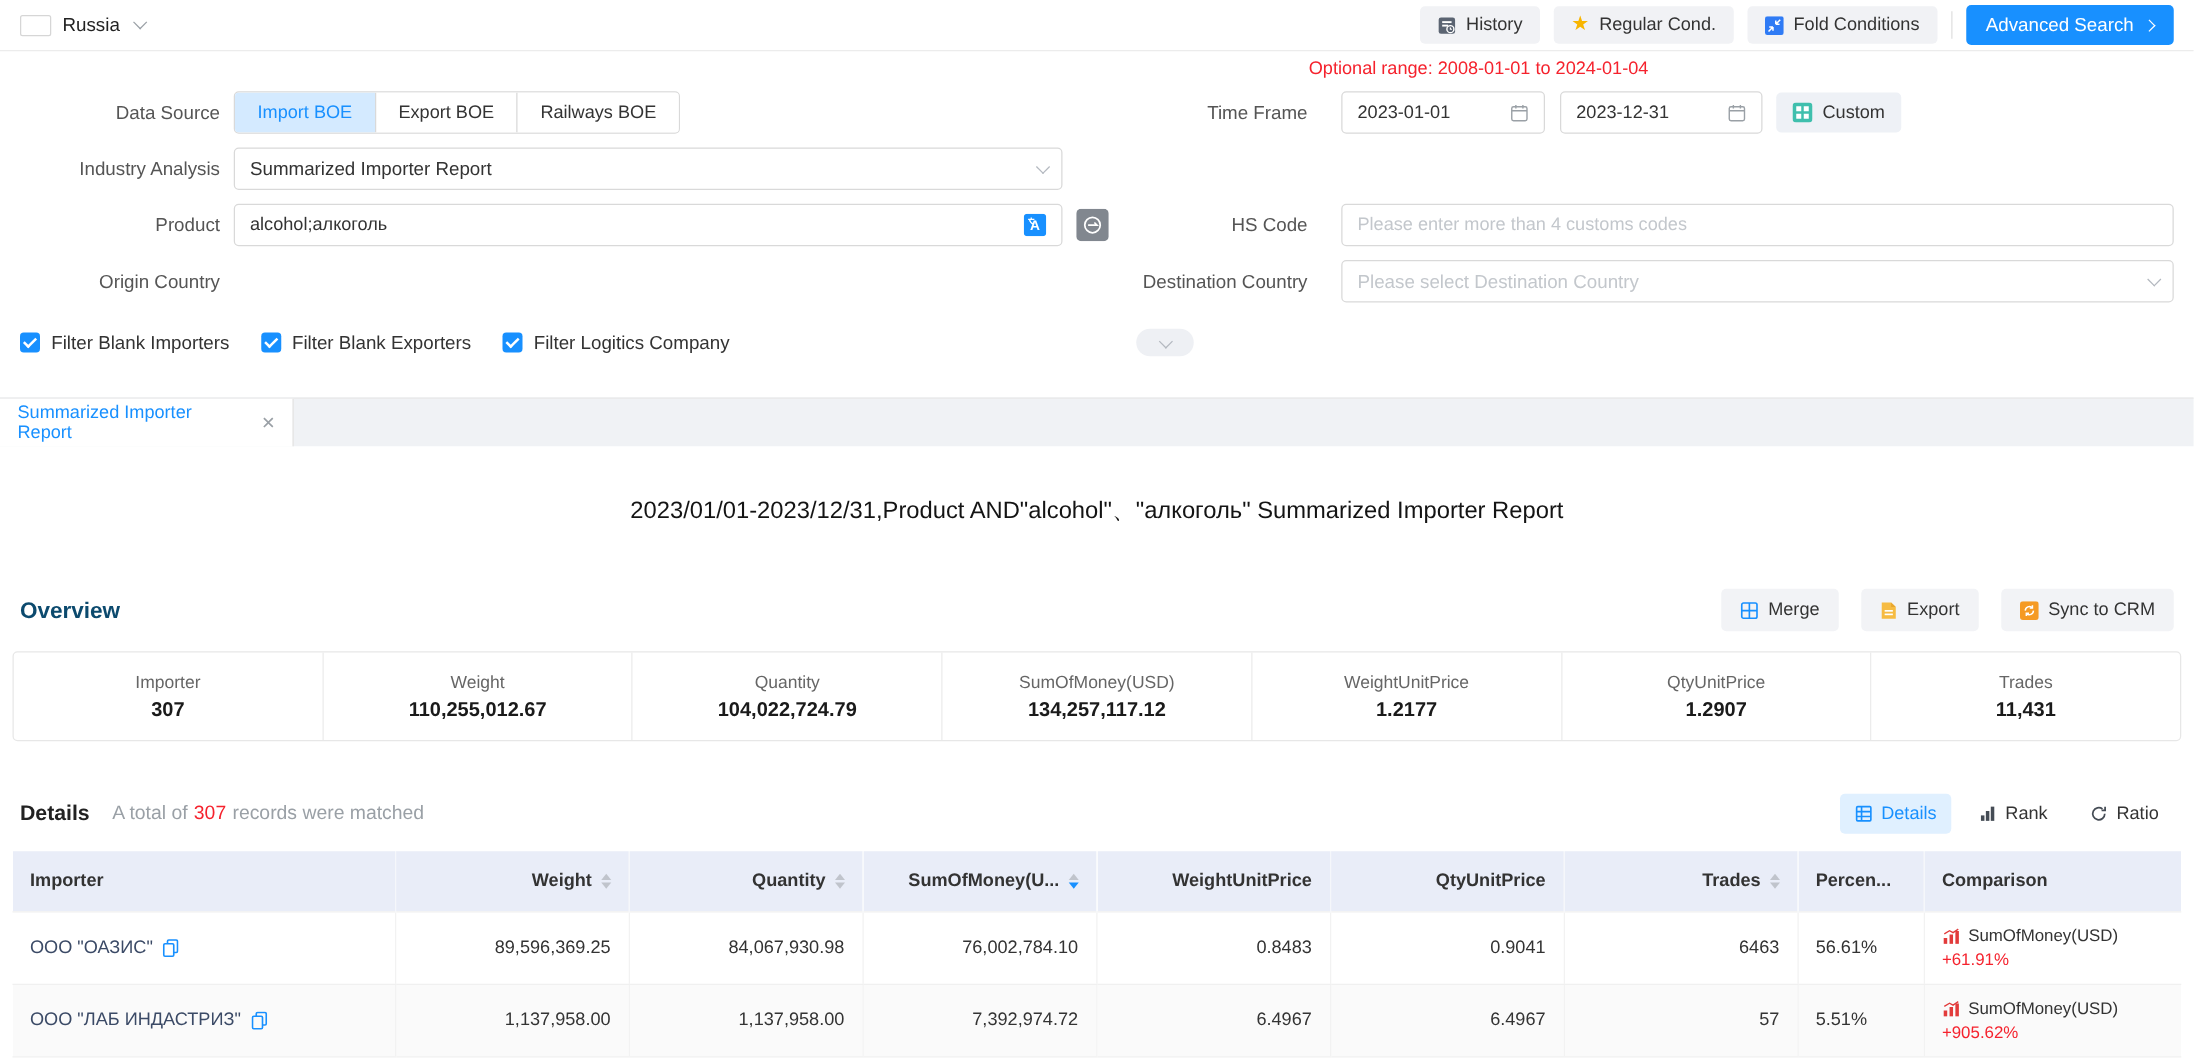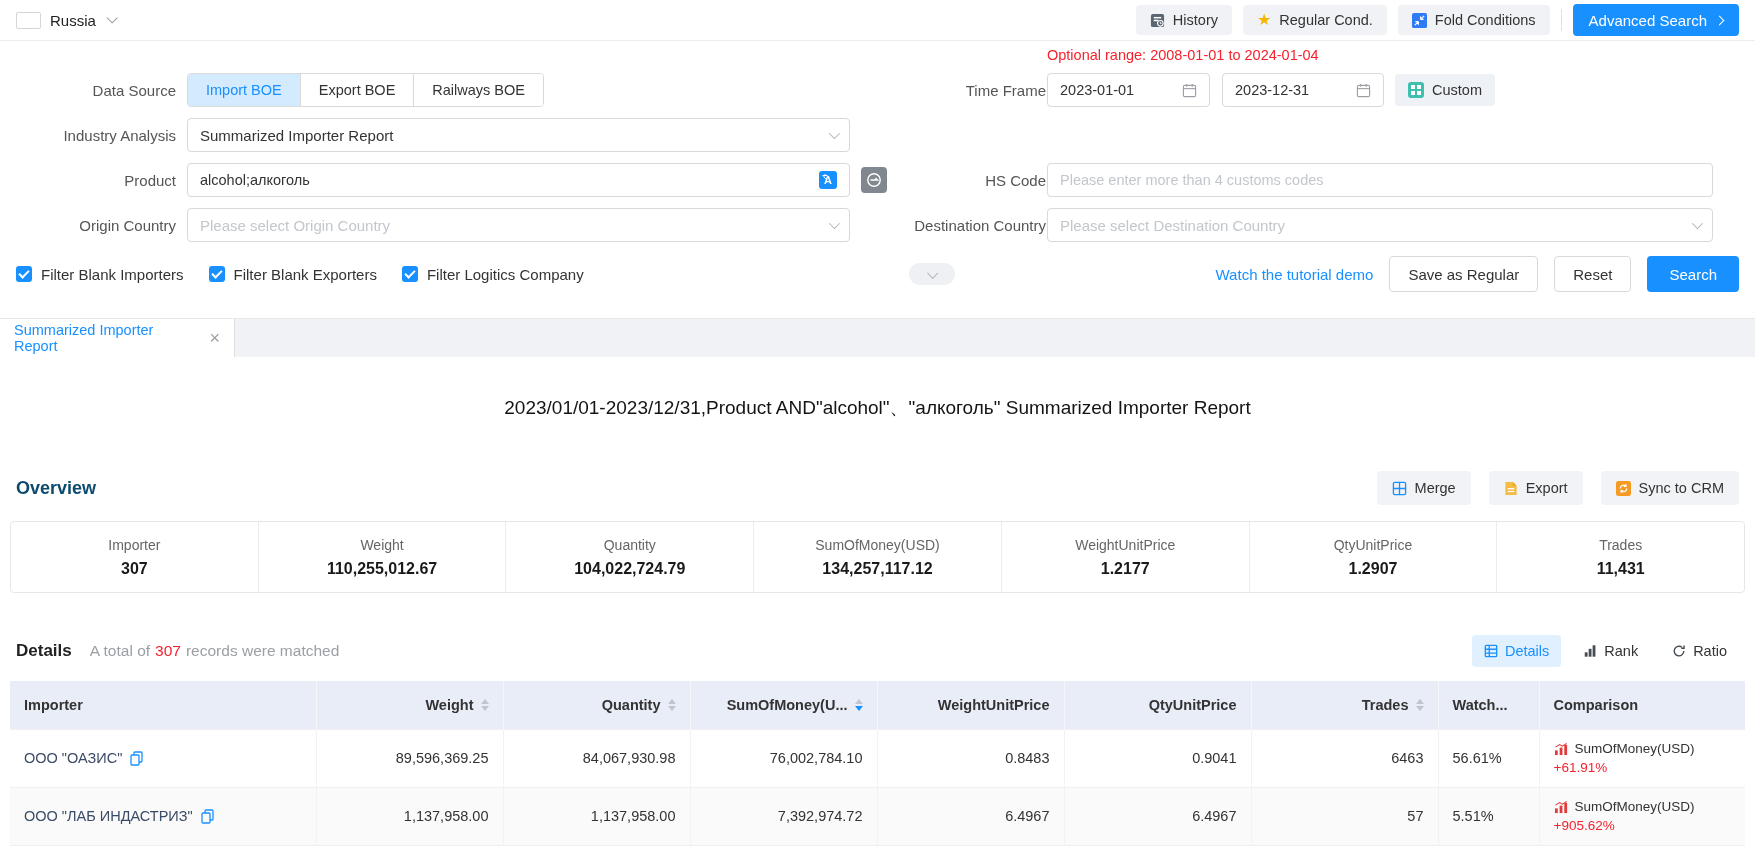--- a/index.html
+++ b/index.html
@@ -27,7 +27,7 @@
   .frow.first { margin-top:24px; }
   .flabel { width:160px; text-align:right; margin-right:11px; color:#555; font-size:15px; flex:none; }
   .rgroup { position:absolute; left:884px; top:0; height:100%; display:flex; align-items:center; }
-  .rlabel { width:146px; text-align:right; margin-right:1px; color:#555; font-size:15px; flex:none; }
+  .rlabel { width:146px; text-align:right; margin-right:27px; color:#555; font-size:15px; flex:none; }
   .seg { display:flex; border:1px solid #d9d9d9; border-radius:4px; overflow:hidden; height:34px; }
   .seg-item { padding:0 18px; display:flex; align-items:center; background:#fff; color:#333; font-size:14.5px; border-left:1px solid #d9d9d9; cursor:pointer; }
   .seg-item:first-child { border-left:none; }

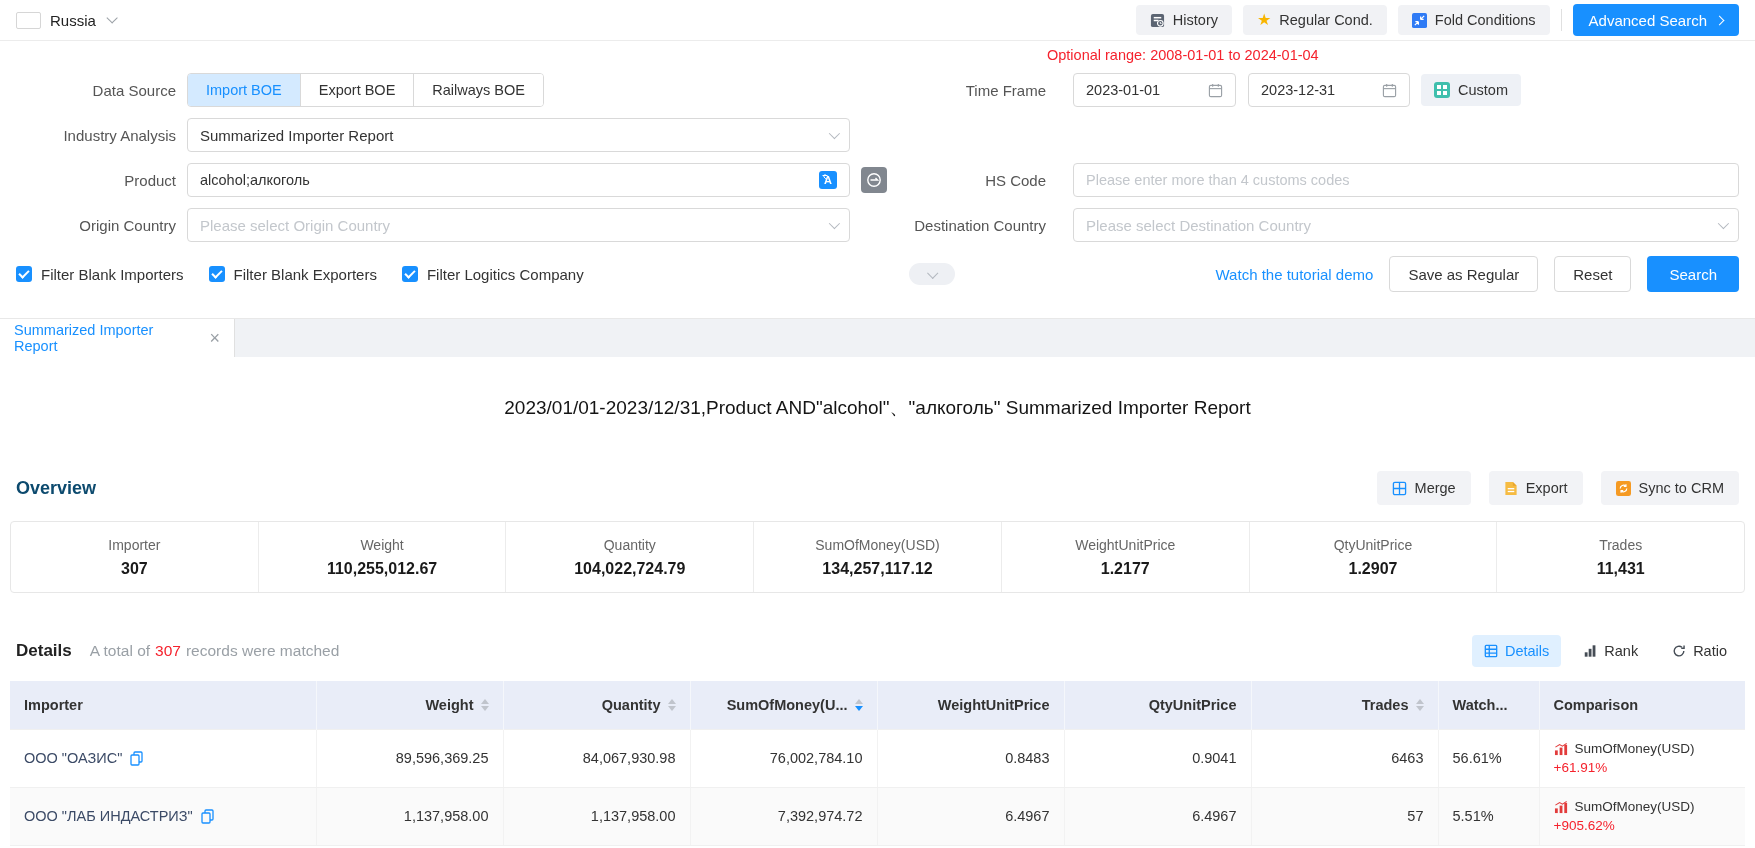--- a/index.html
+++ b/index.html
@@ -230,10 +230,6 @@
 
   <div class="frow">
     <span class="flabel">Origin Country</span>
-    <div class="box select w-left">
-      <span class="placeholder">Please select Origin Country</span>
-      <span class="sel-caret"></span>
-    </div>
     <div class="rgroup">
       <span class="rlabel">Destination Country</span>
       <div class="box select w-right">

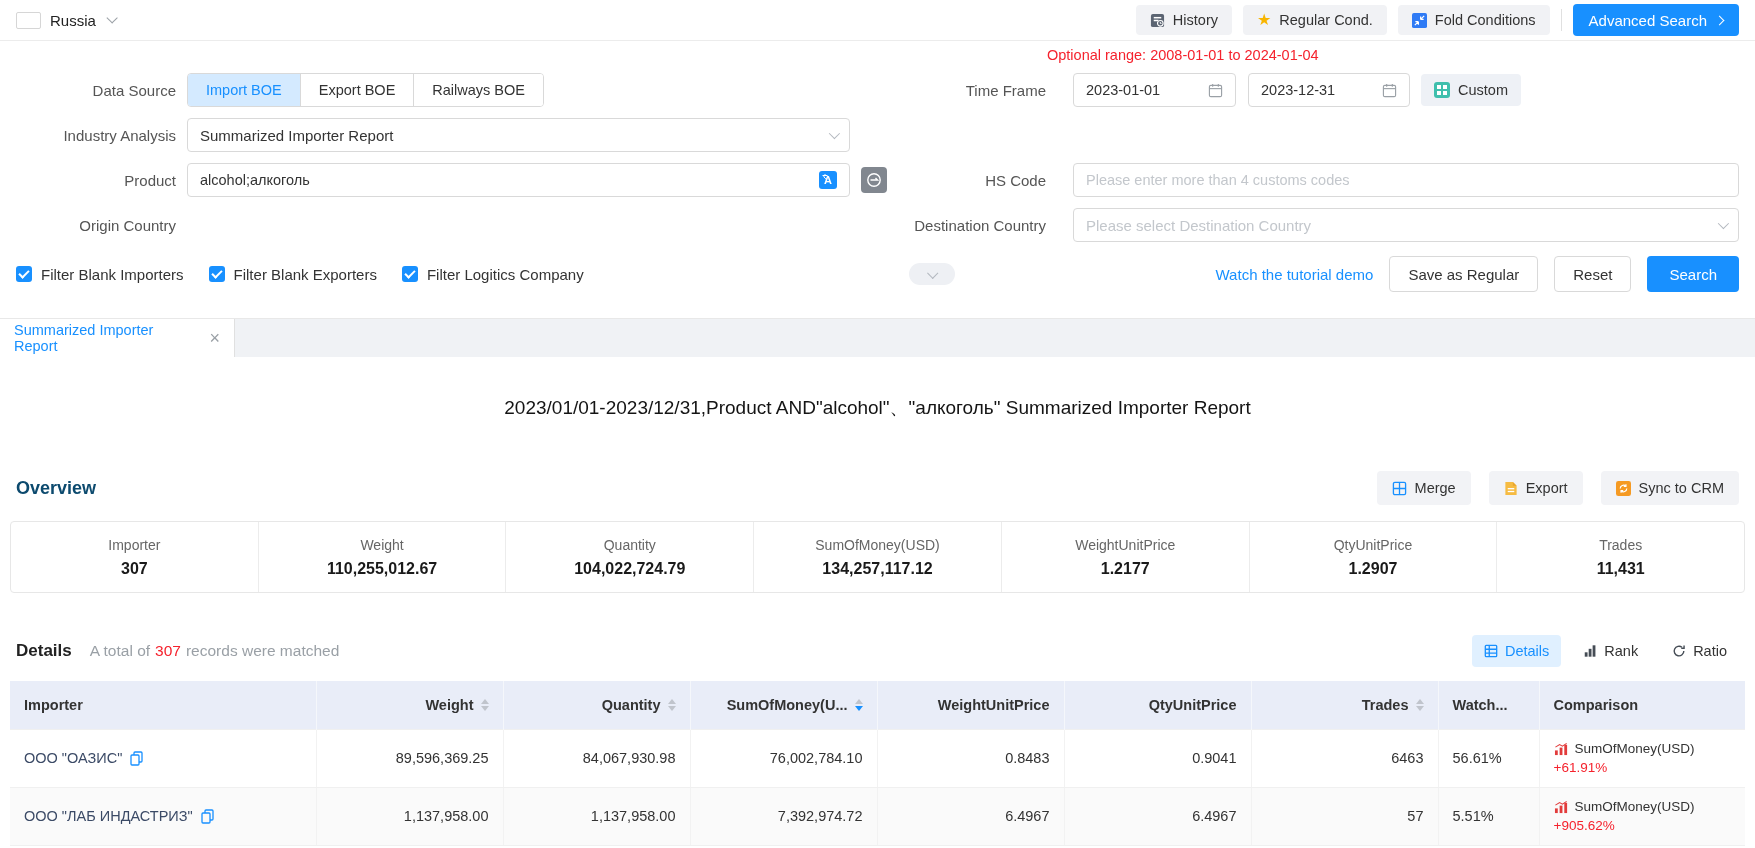--- a/index.html
+++ b/index.html
@@ -255,12 +255,6 @@
     <button class="collapse-pill">
       <span class="sel-caret"></span>
     </button>
-    <div class="row-actions">
-      <span class="link">Watch the tutorial demo</span>
-      <button class="ghost-btn">Save as Regular</button>
-      <button class="ghost-btn">Reset</button>
-      <button class="primary-btn">Search</button>
-    </div>
   </div>
   <div class="search-panel-spacer"></div>
 </div>

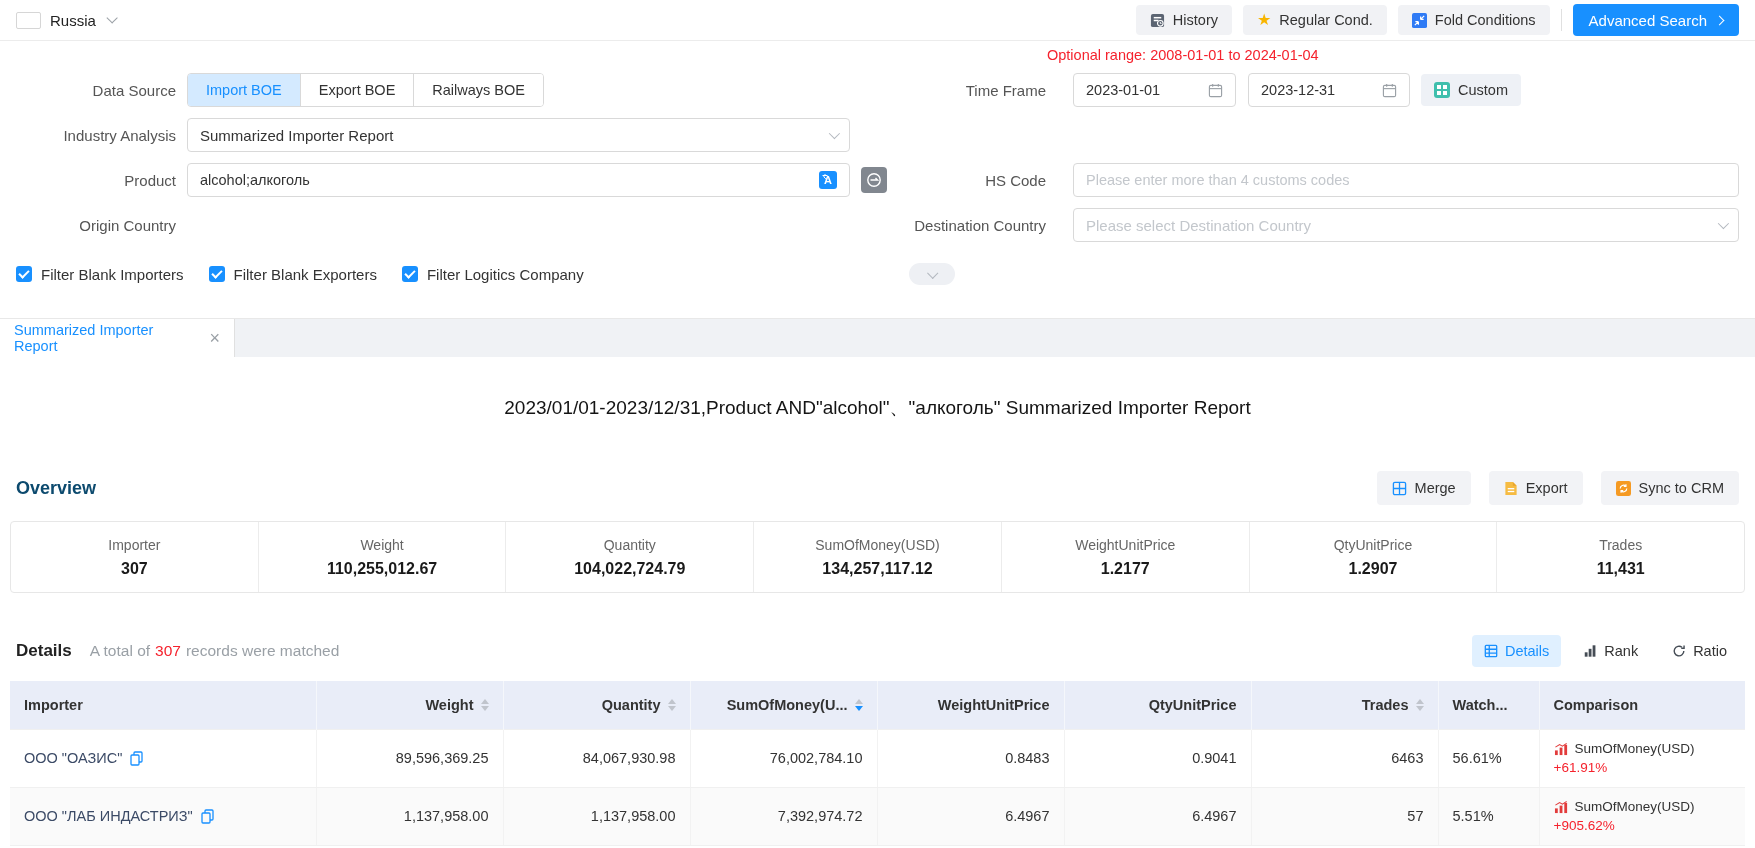--- a/index.html
+++ b/index.html
@@ -439,7 +439,7 @@
         </th>
       <th class="ta-l">
           <div class="th-flex">
-            <span>Watch...</span>
+            <span>Percen...</span>
           </div>
         </th>
       <th class="ta-l">

